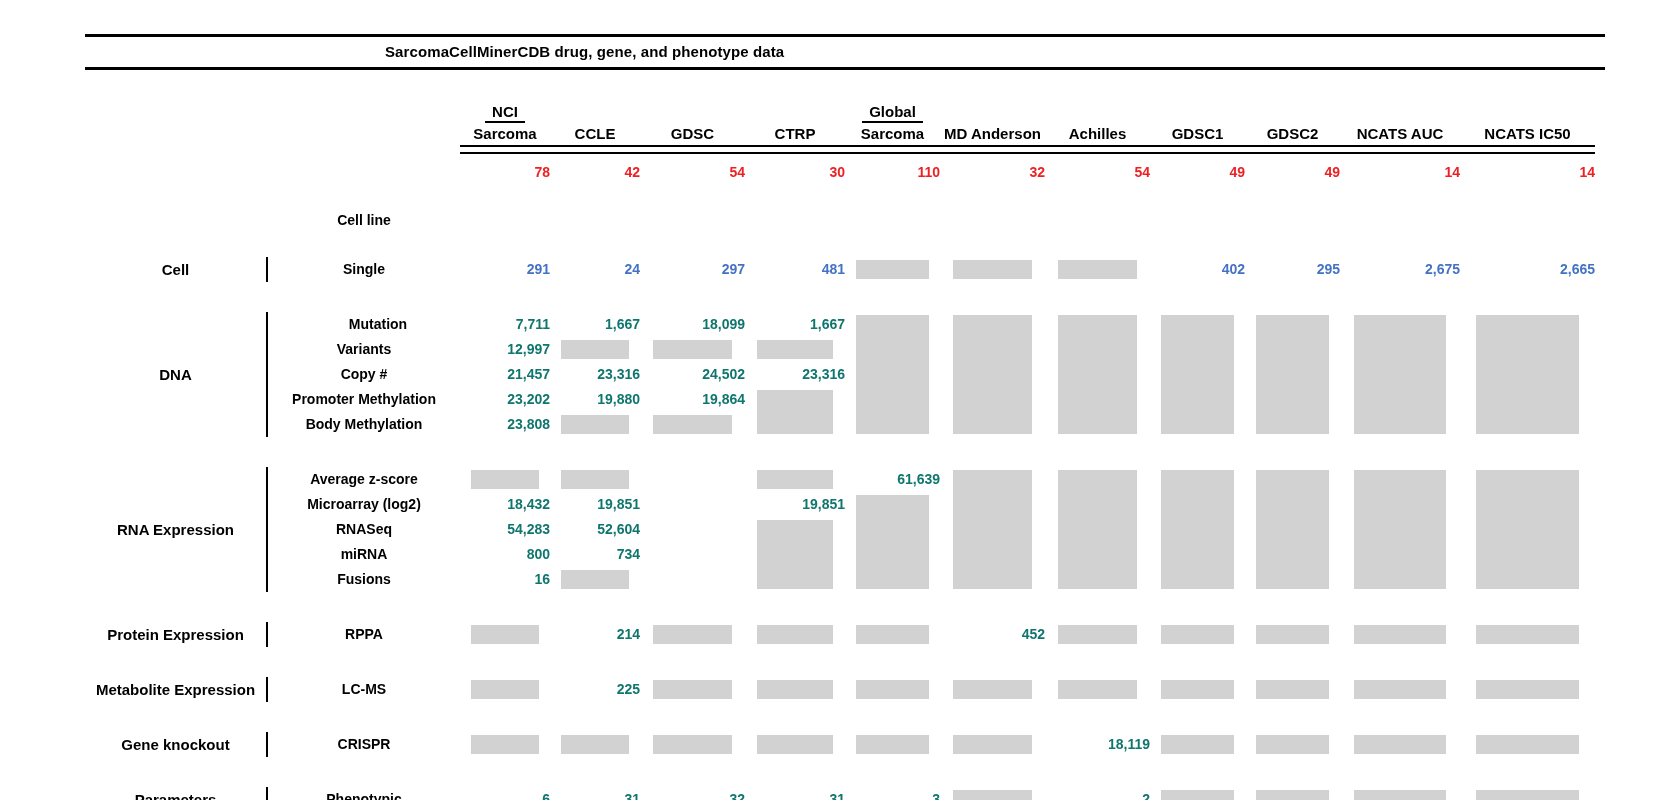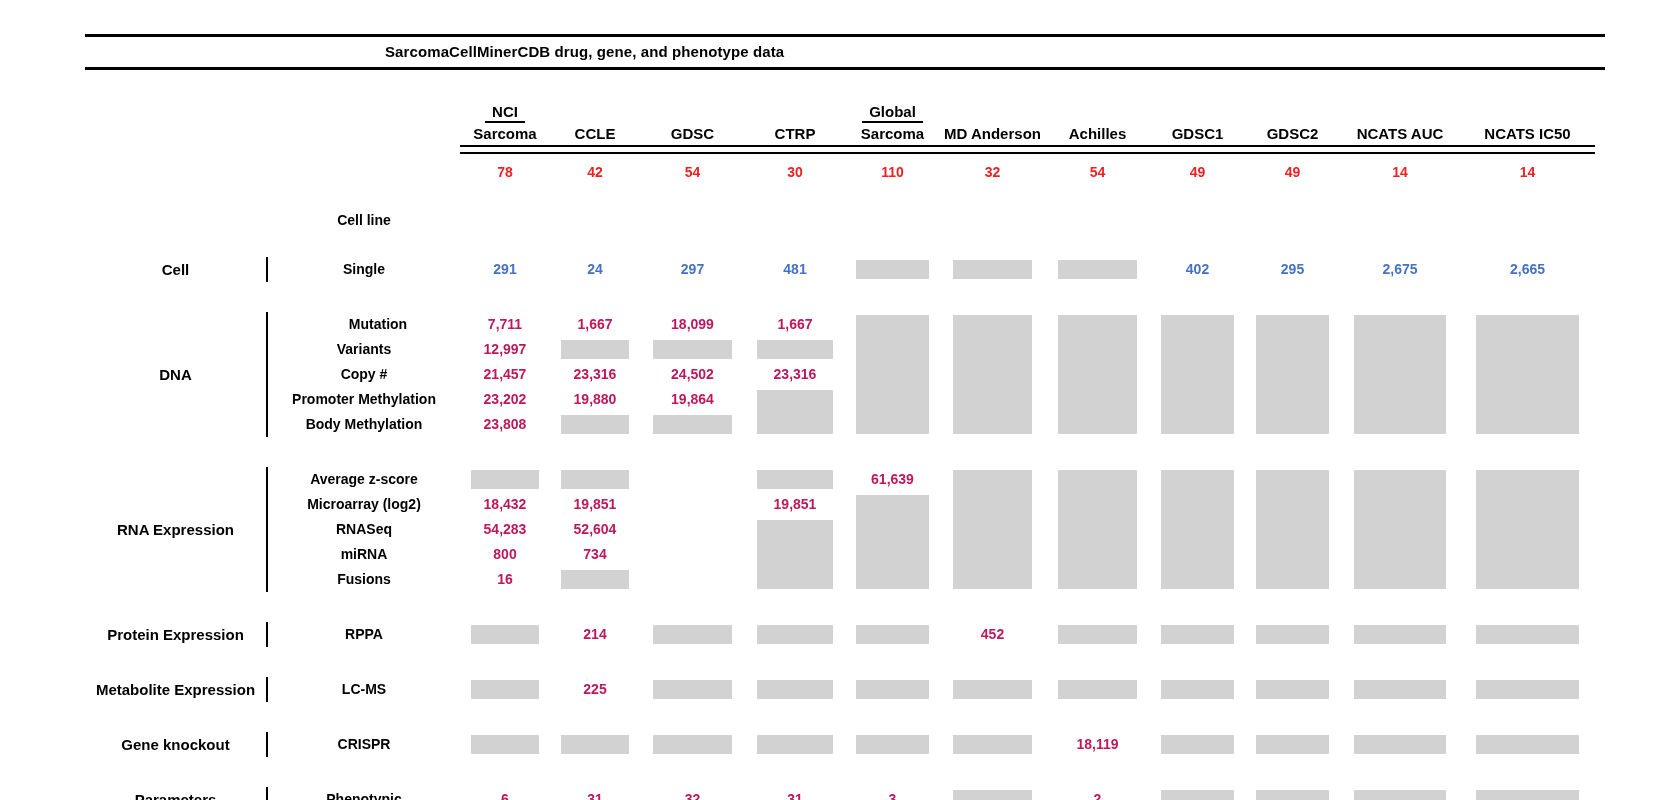--- a/index.html
+++ b/index.html
@@ -22,7 +22,7 @@
   
   .cellline{margin-top:6px;margin-bottom:20px;}
   .sub-label{font-size:14px;font-weight:700;color:#000;text-align:center;line-height:25px;white-space:nowrap;}
-  .val{font-size:14px;font-weight:700;text-align:center;line-height:25px;height:25px;white-space:nowrap;}
+  .val{font-size:14px;font-weight:700;text-align:right;line-height:25px;height:25px;white-space:nowrap;}
   .val.red{color:#ed2024;}
   .val.blue{color:#4472c4;}
   .val.black{color:#be185d;}

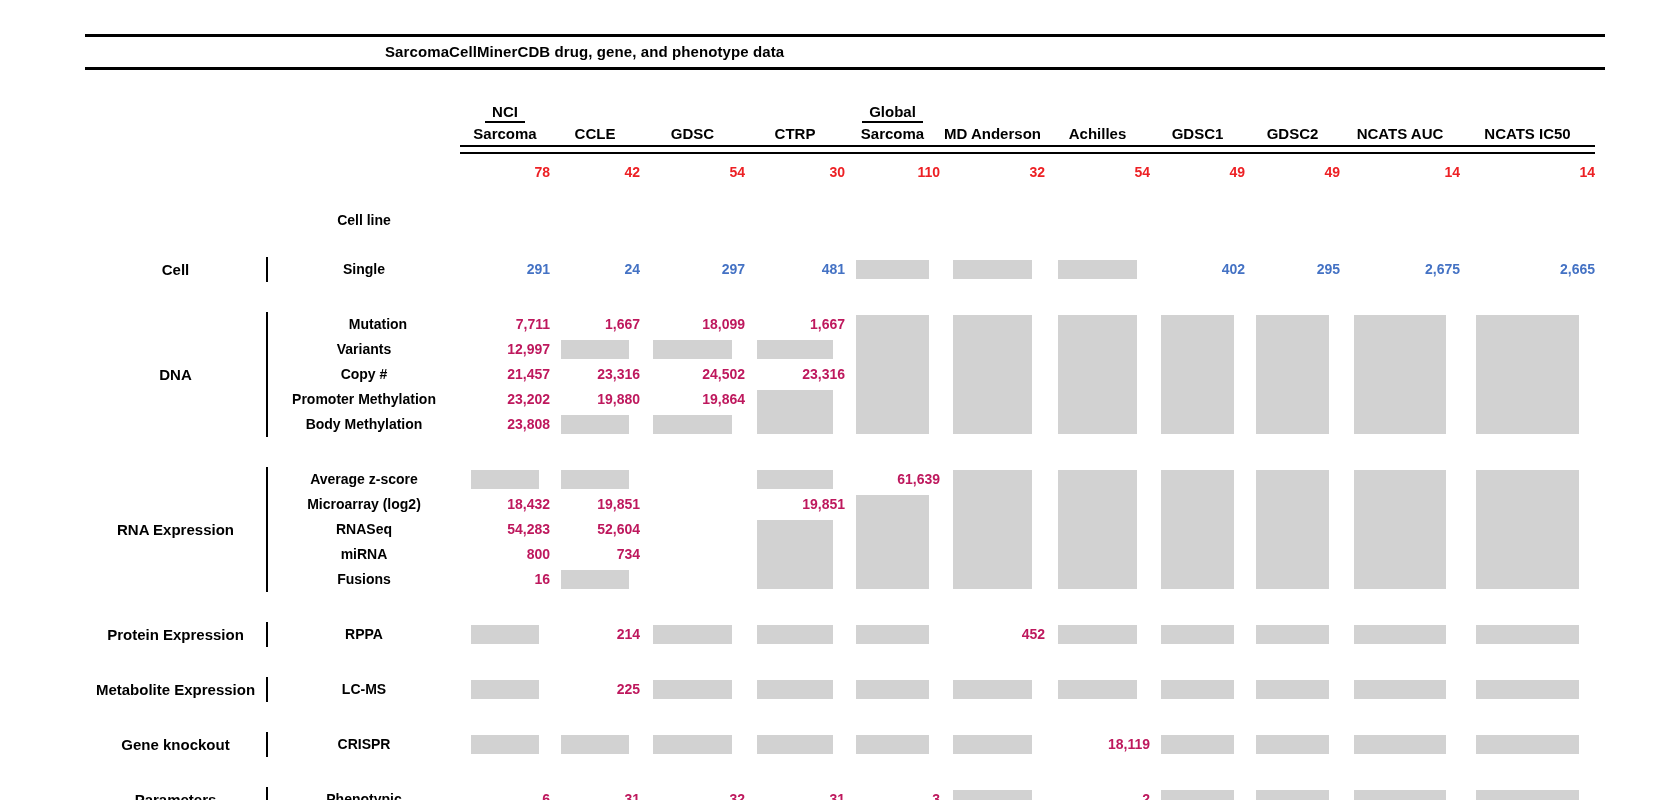--- a/index.html
+++ b/index.html
@@ -25,7 +25,7 @@
   .val{font-size:14px;font-weight:700;text-align:right;line-height:25px;height:25px;white-space:nowrap;}
   .val.red{color:#ed2024;}
   .val.blue{color:#4472c4;}
-  .val.black{color:#be185d;}
+  .val.black{color:#0f766e;}
 
   
   .section{padding:4px 0;margin-bottom:22px;}

